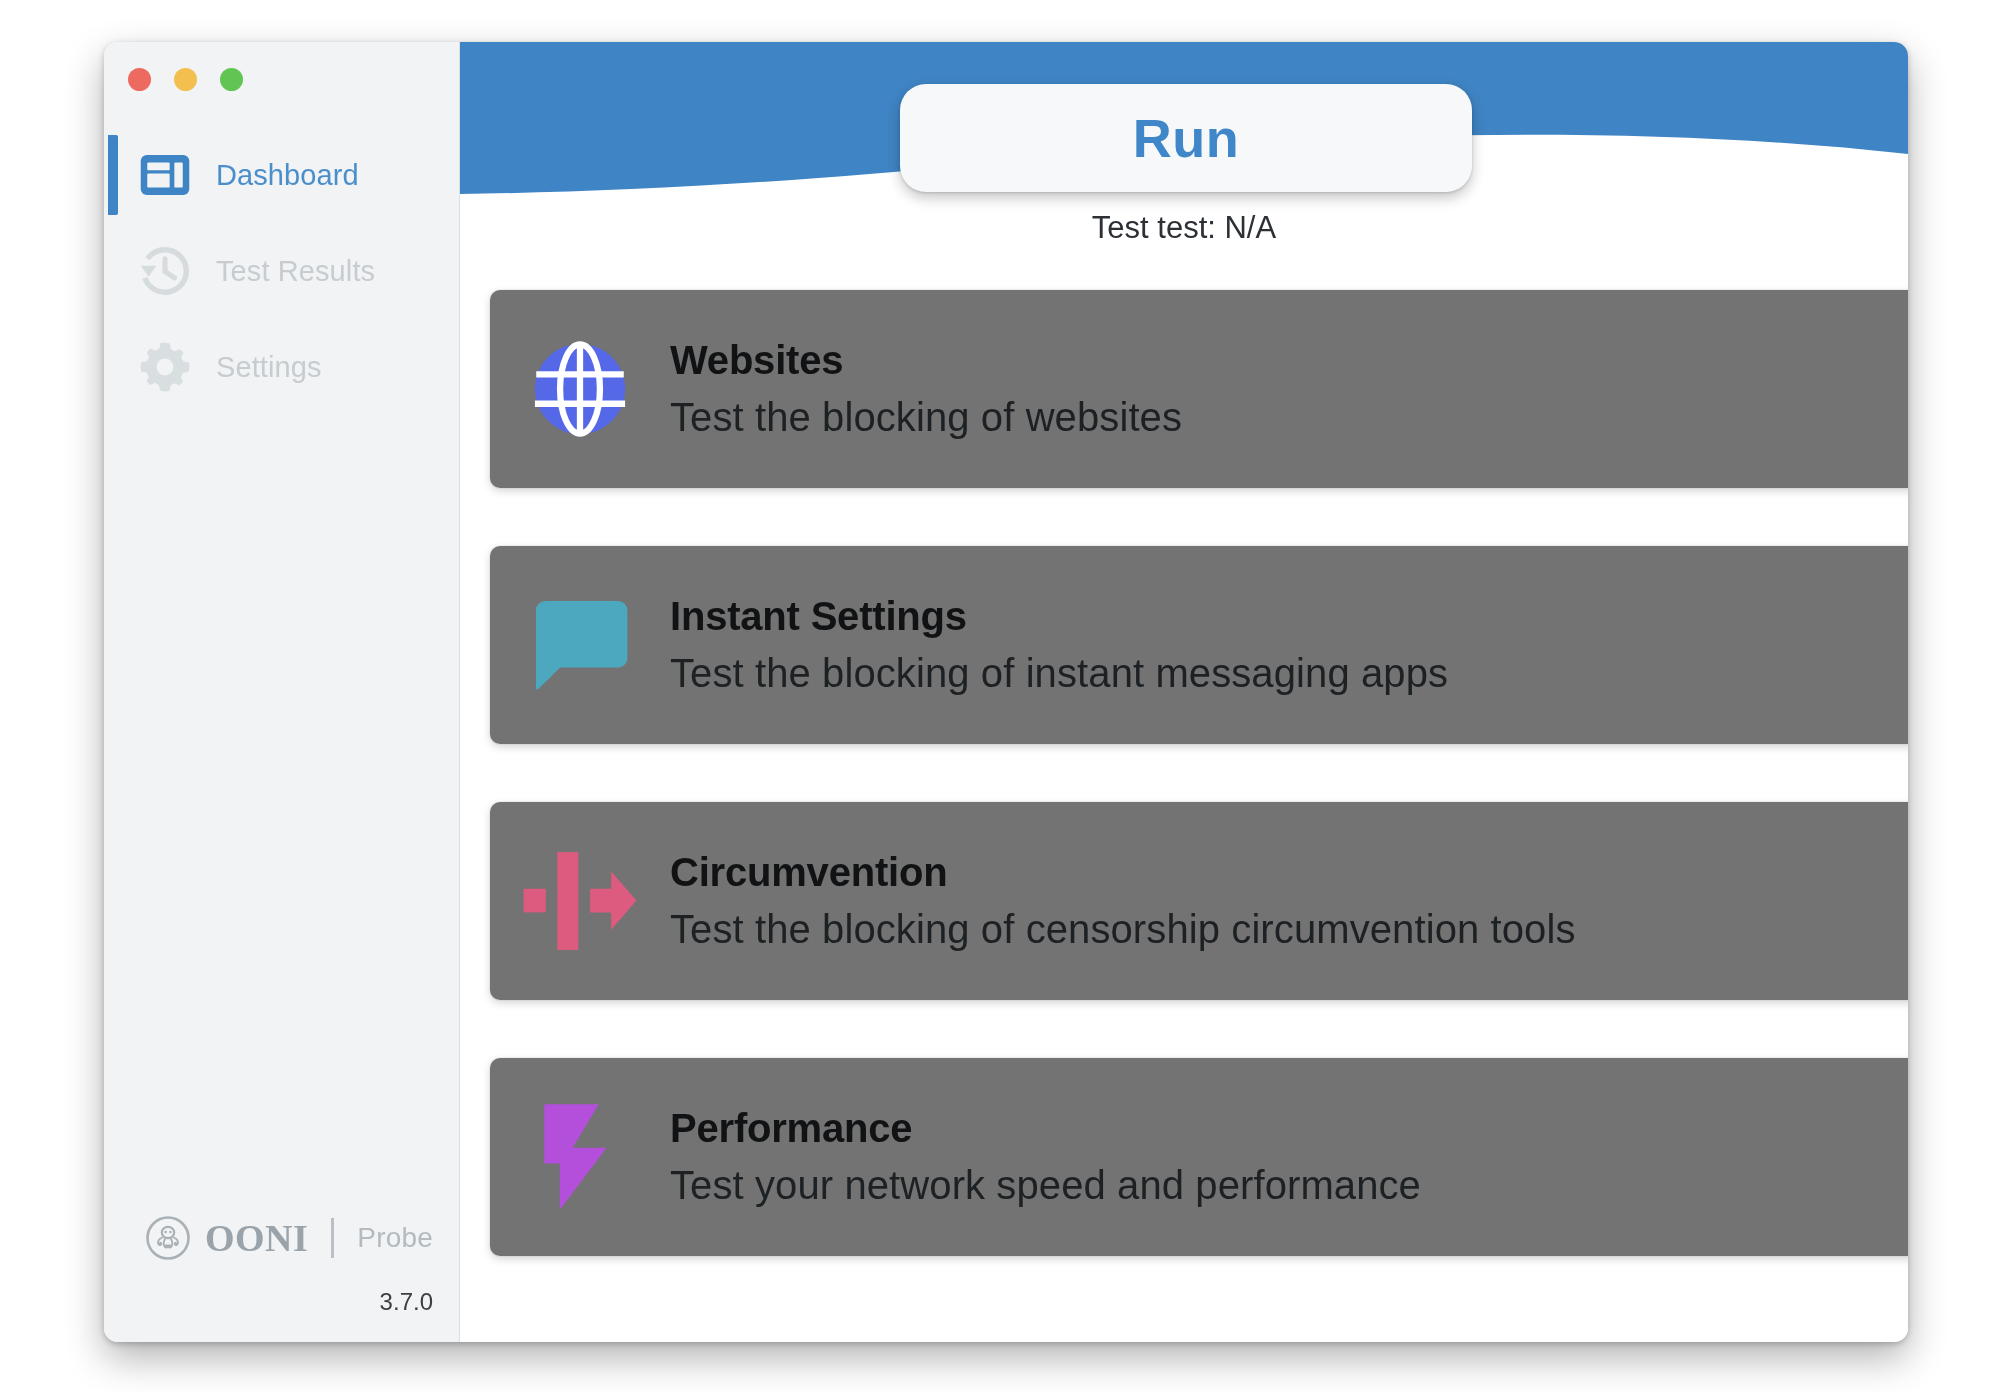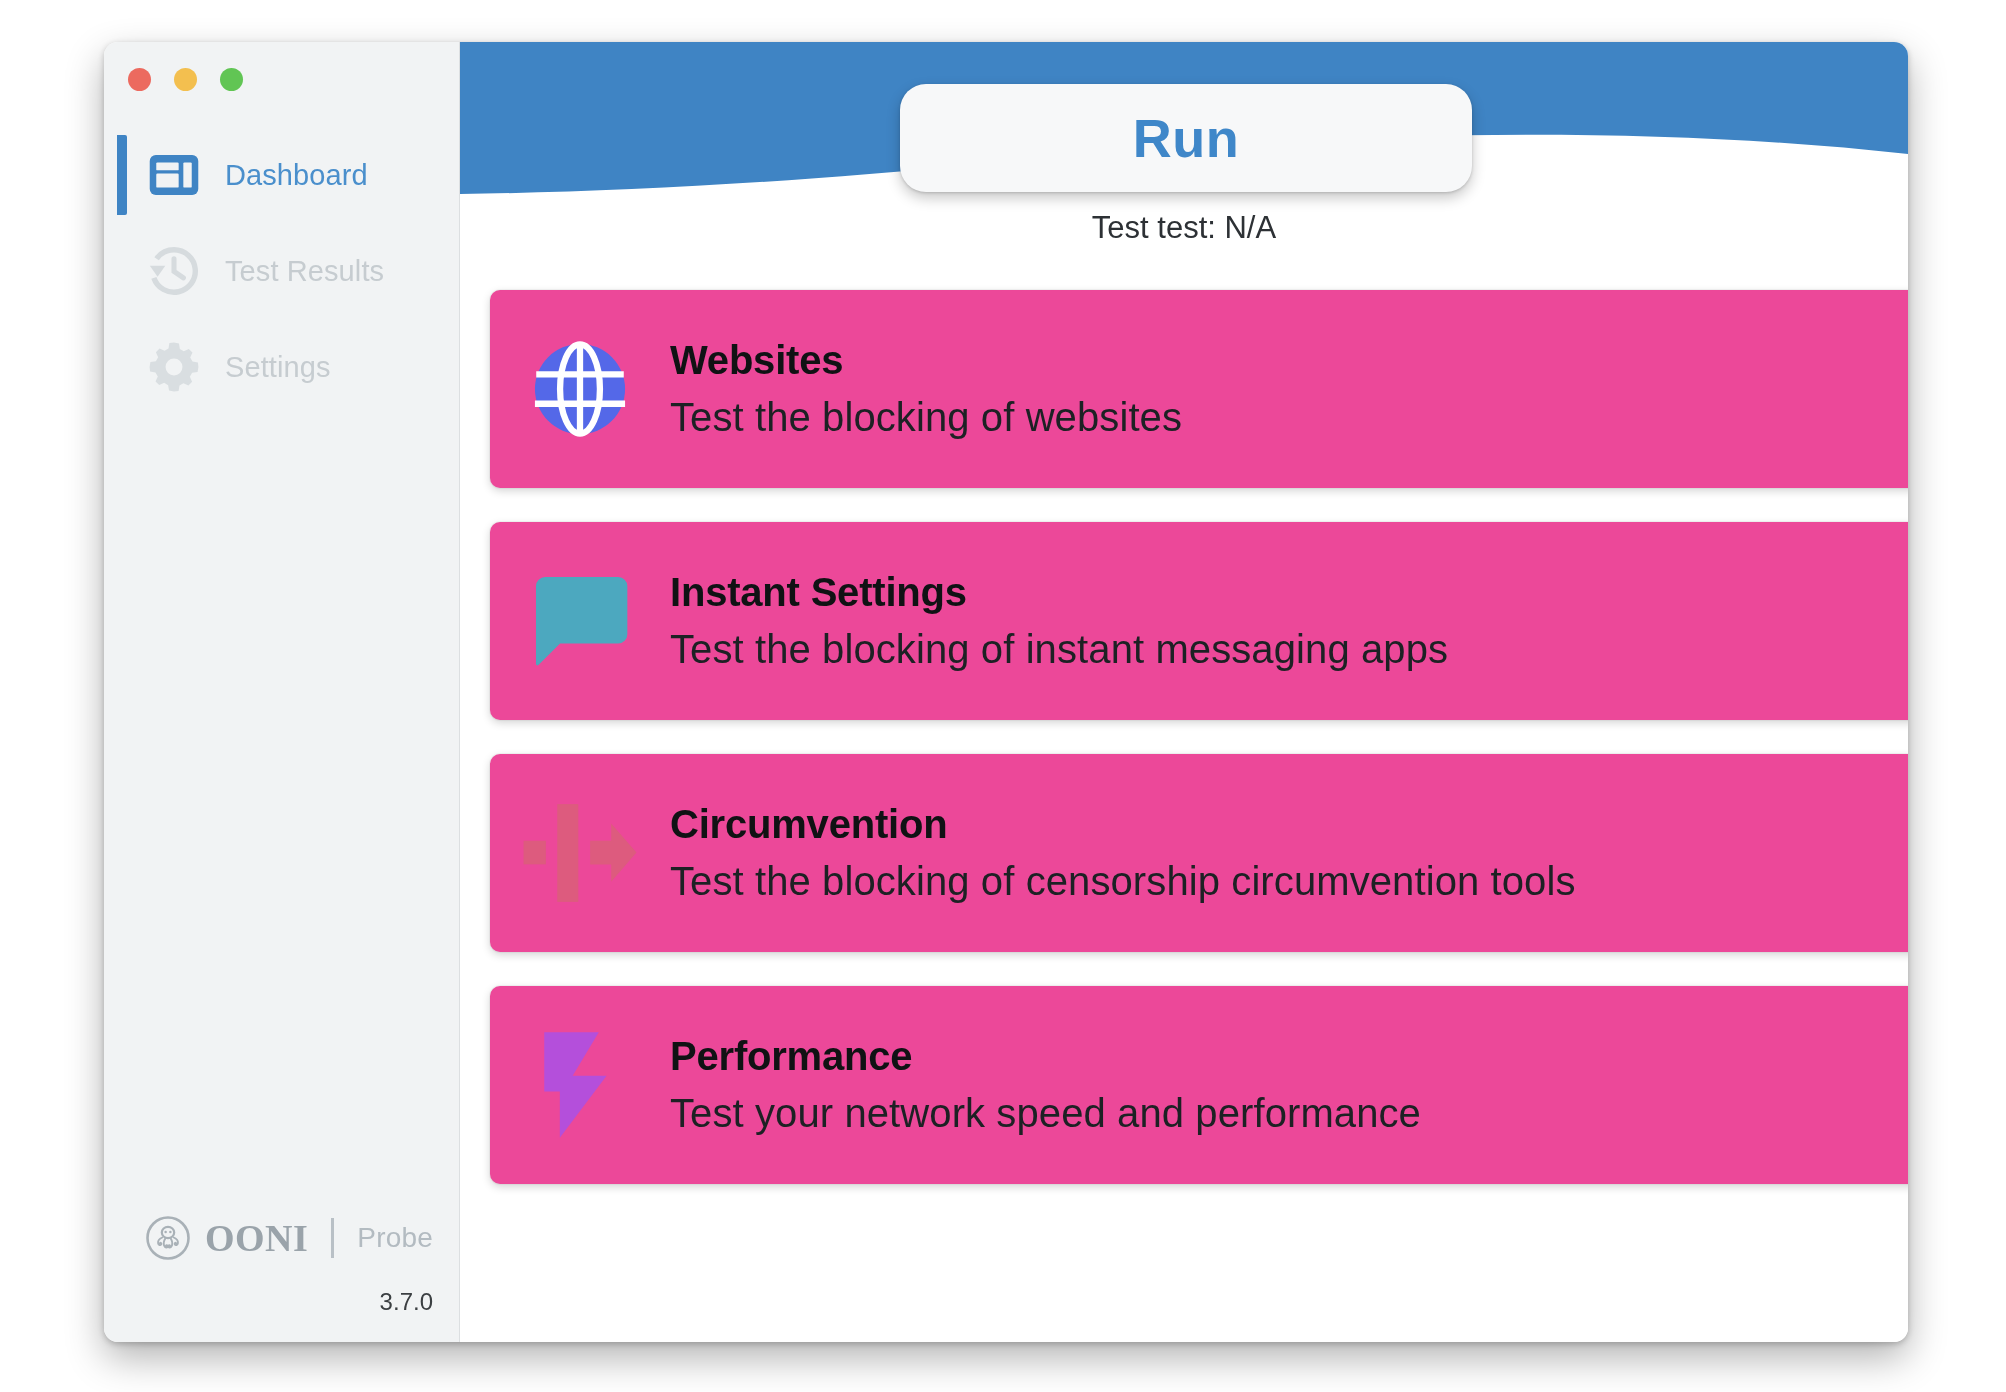--- a/index.html
+++ b/index.html
@@ -46,7 +46,7 @@
   .tl-min   { background: #f3bf4f; }
   .tl-max   { background: #61c554; }
 
-  #nav { position: absolute; left: 13px; top: 85px; width: 100%; }
+  #nav { position: absolute; left: 4px; top: 85px; width: 100%; }
 
   .nav-item {
     position: relative;

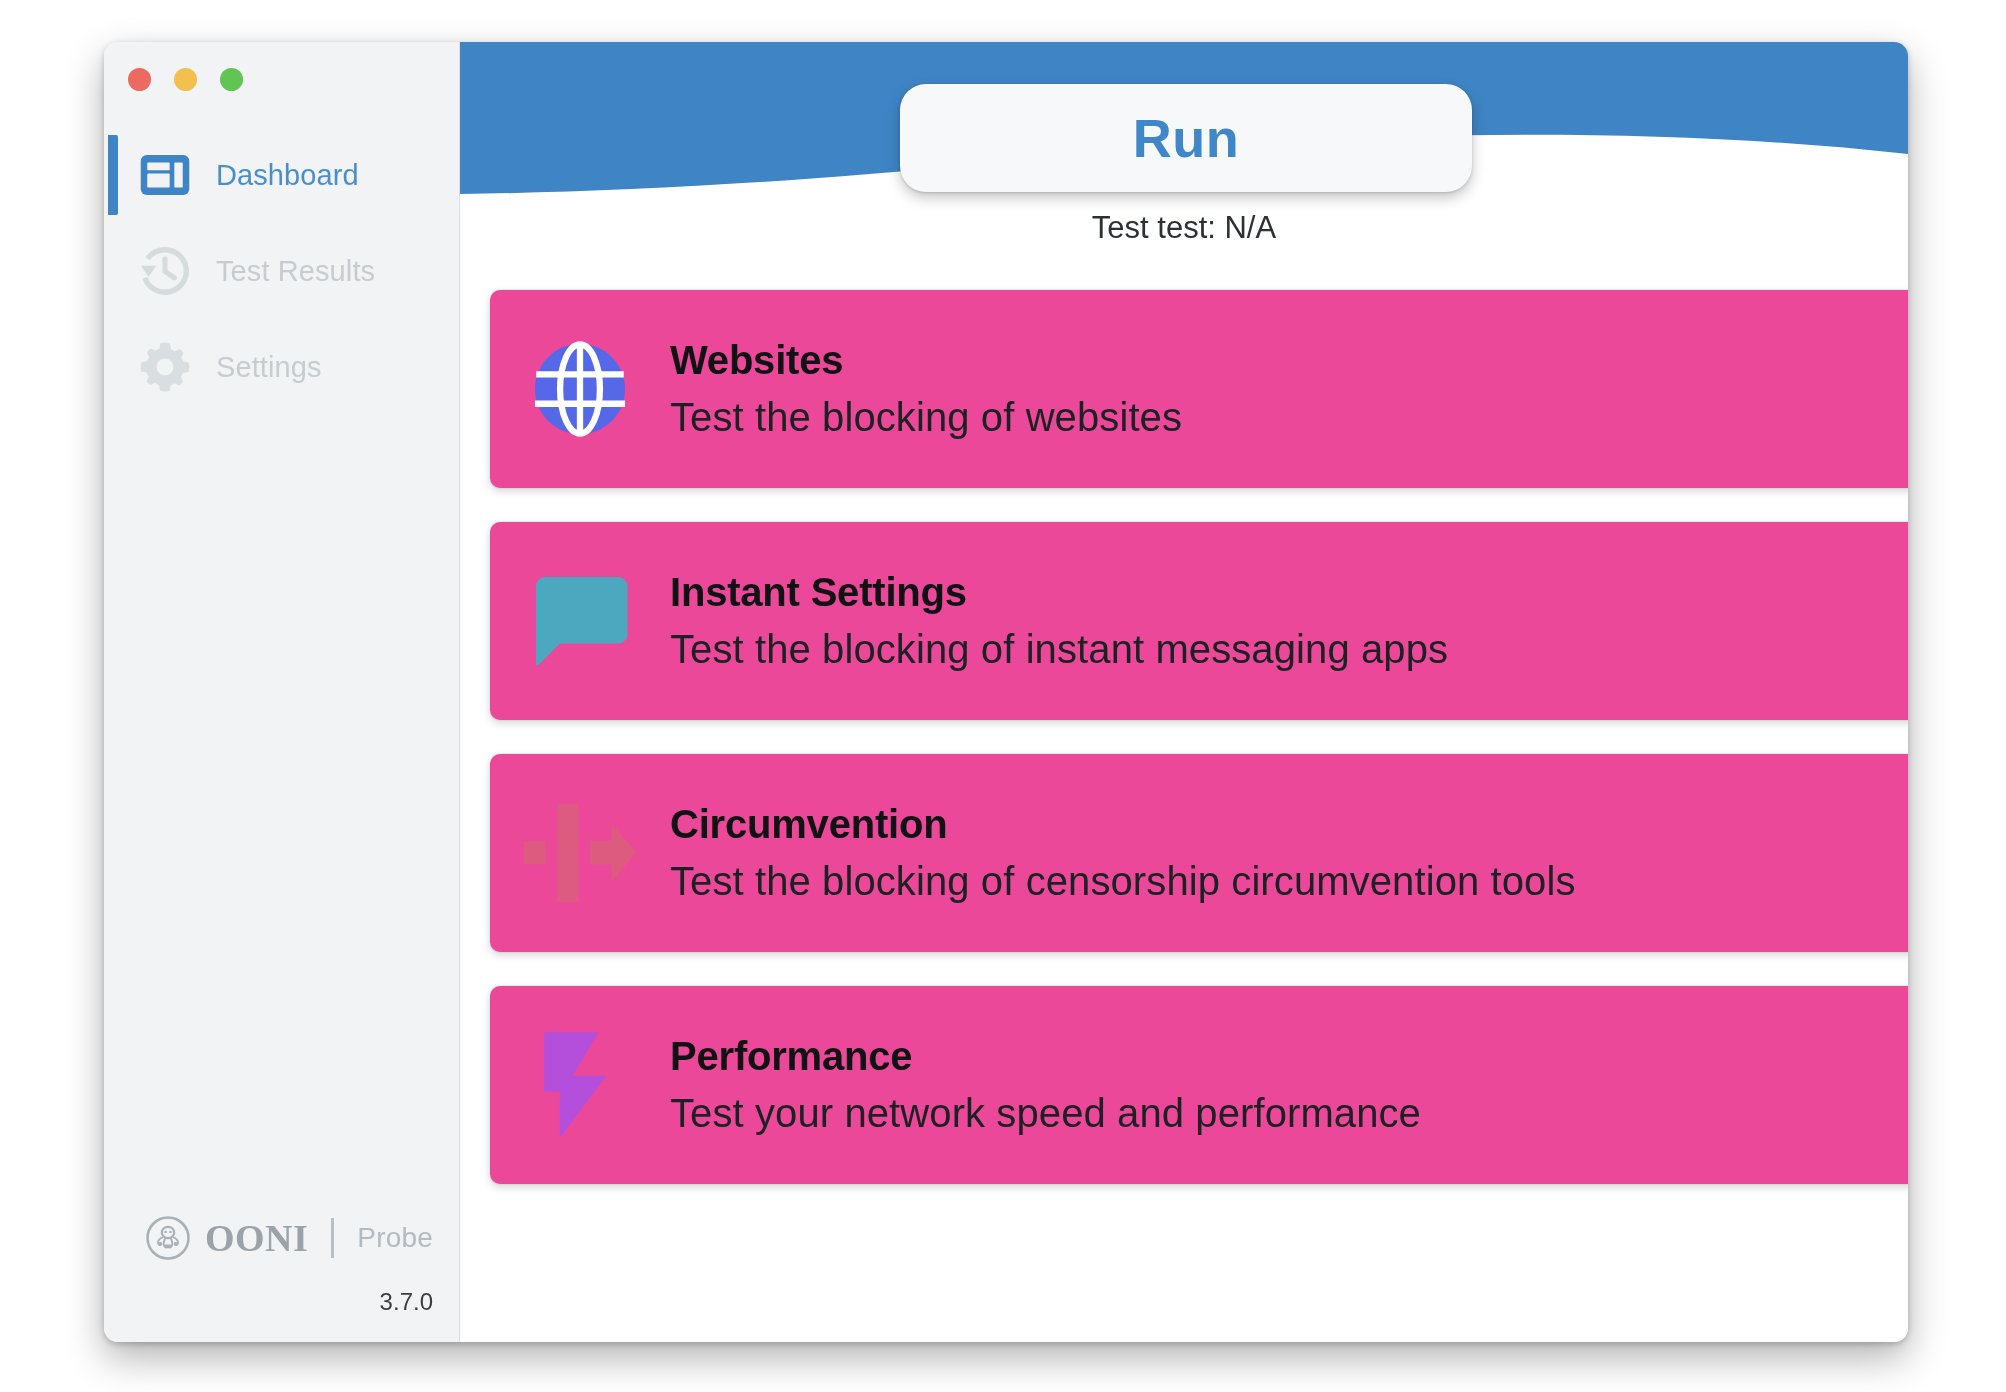--- a/index.html
+++ b/index.html
@@ -162,11 +162,11 @@
   .card {
     position: relative;
     width: 1432px; height: 198px;
-    background: #ec4899;
+    background: #737373;
     border-radius: 10px;
     box-shadow: 0 3px 8px rgba(0,0,0,0.17), 0 0 0 1px rgba(0,0,0,0.035);
     display: flex; align-items: center;
-    margin-bottom: 34px;
+    margin-bottom: 58px;
     cursor: pointer;
   }
   .card-icon {

